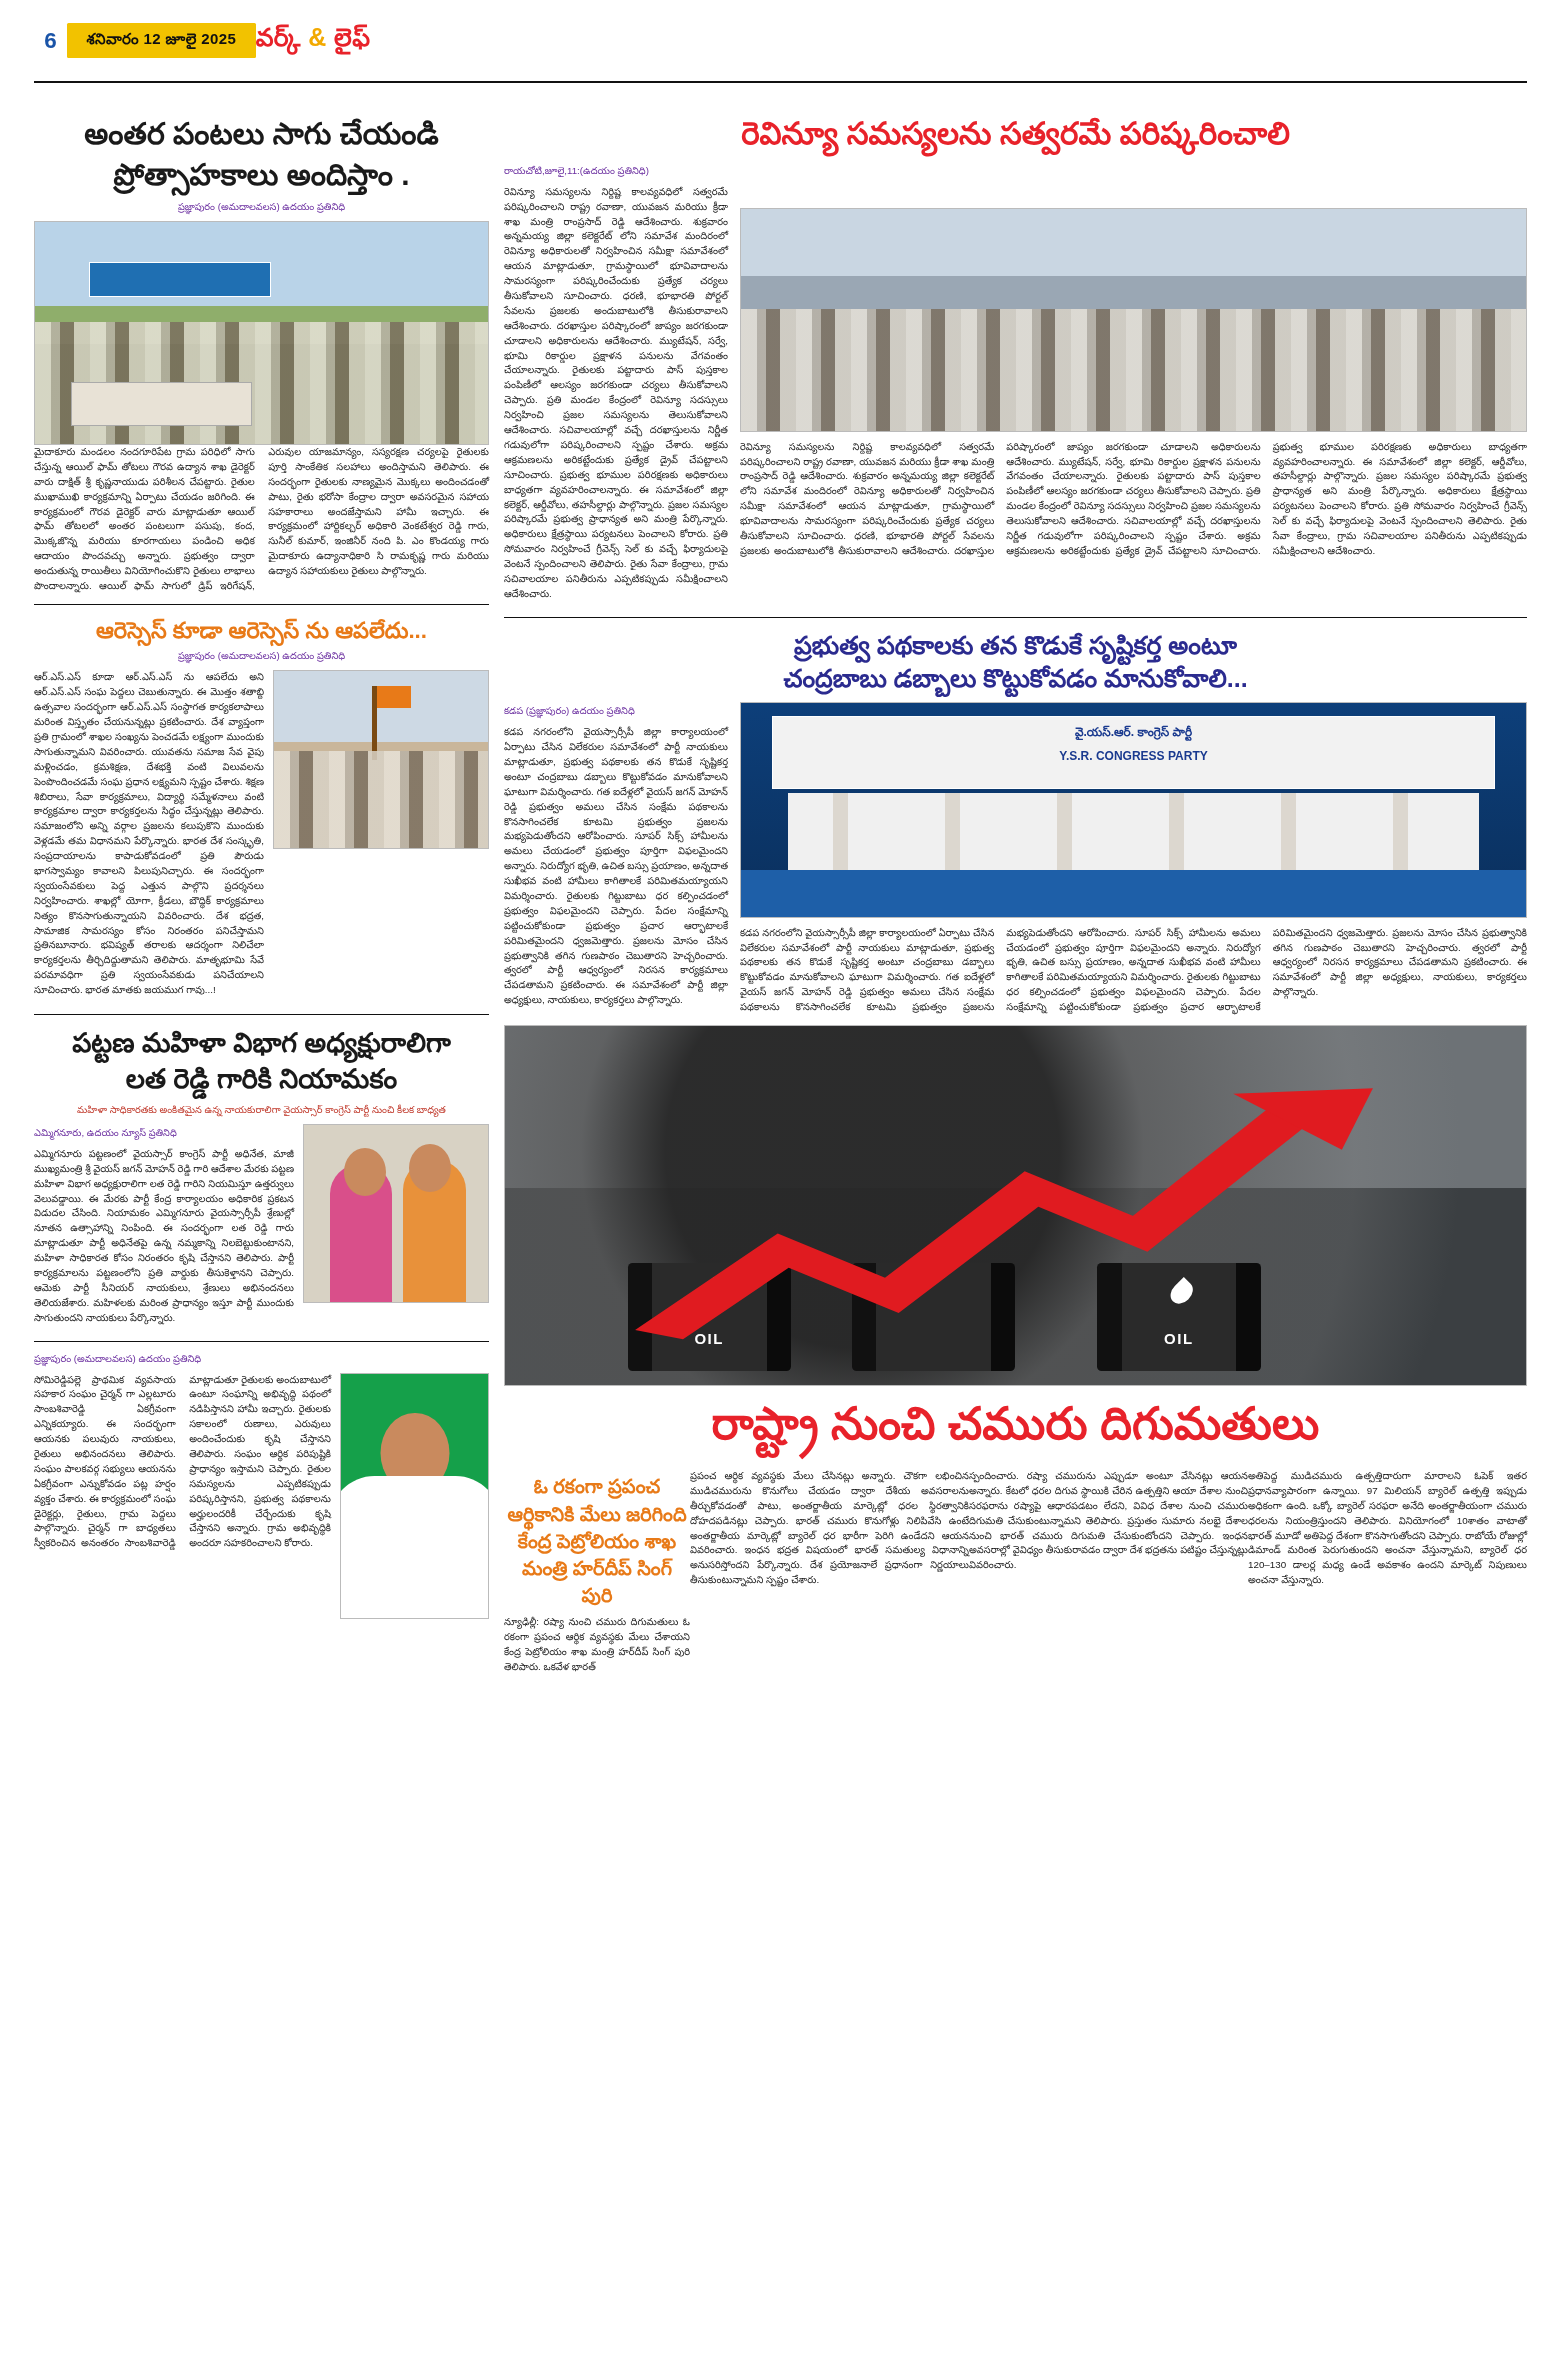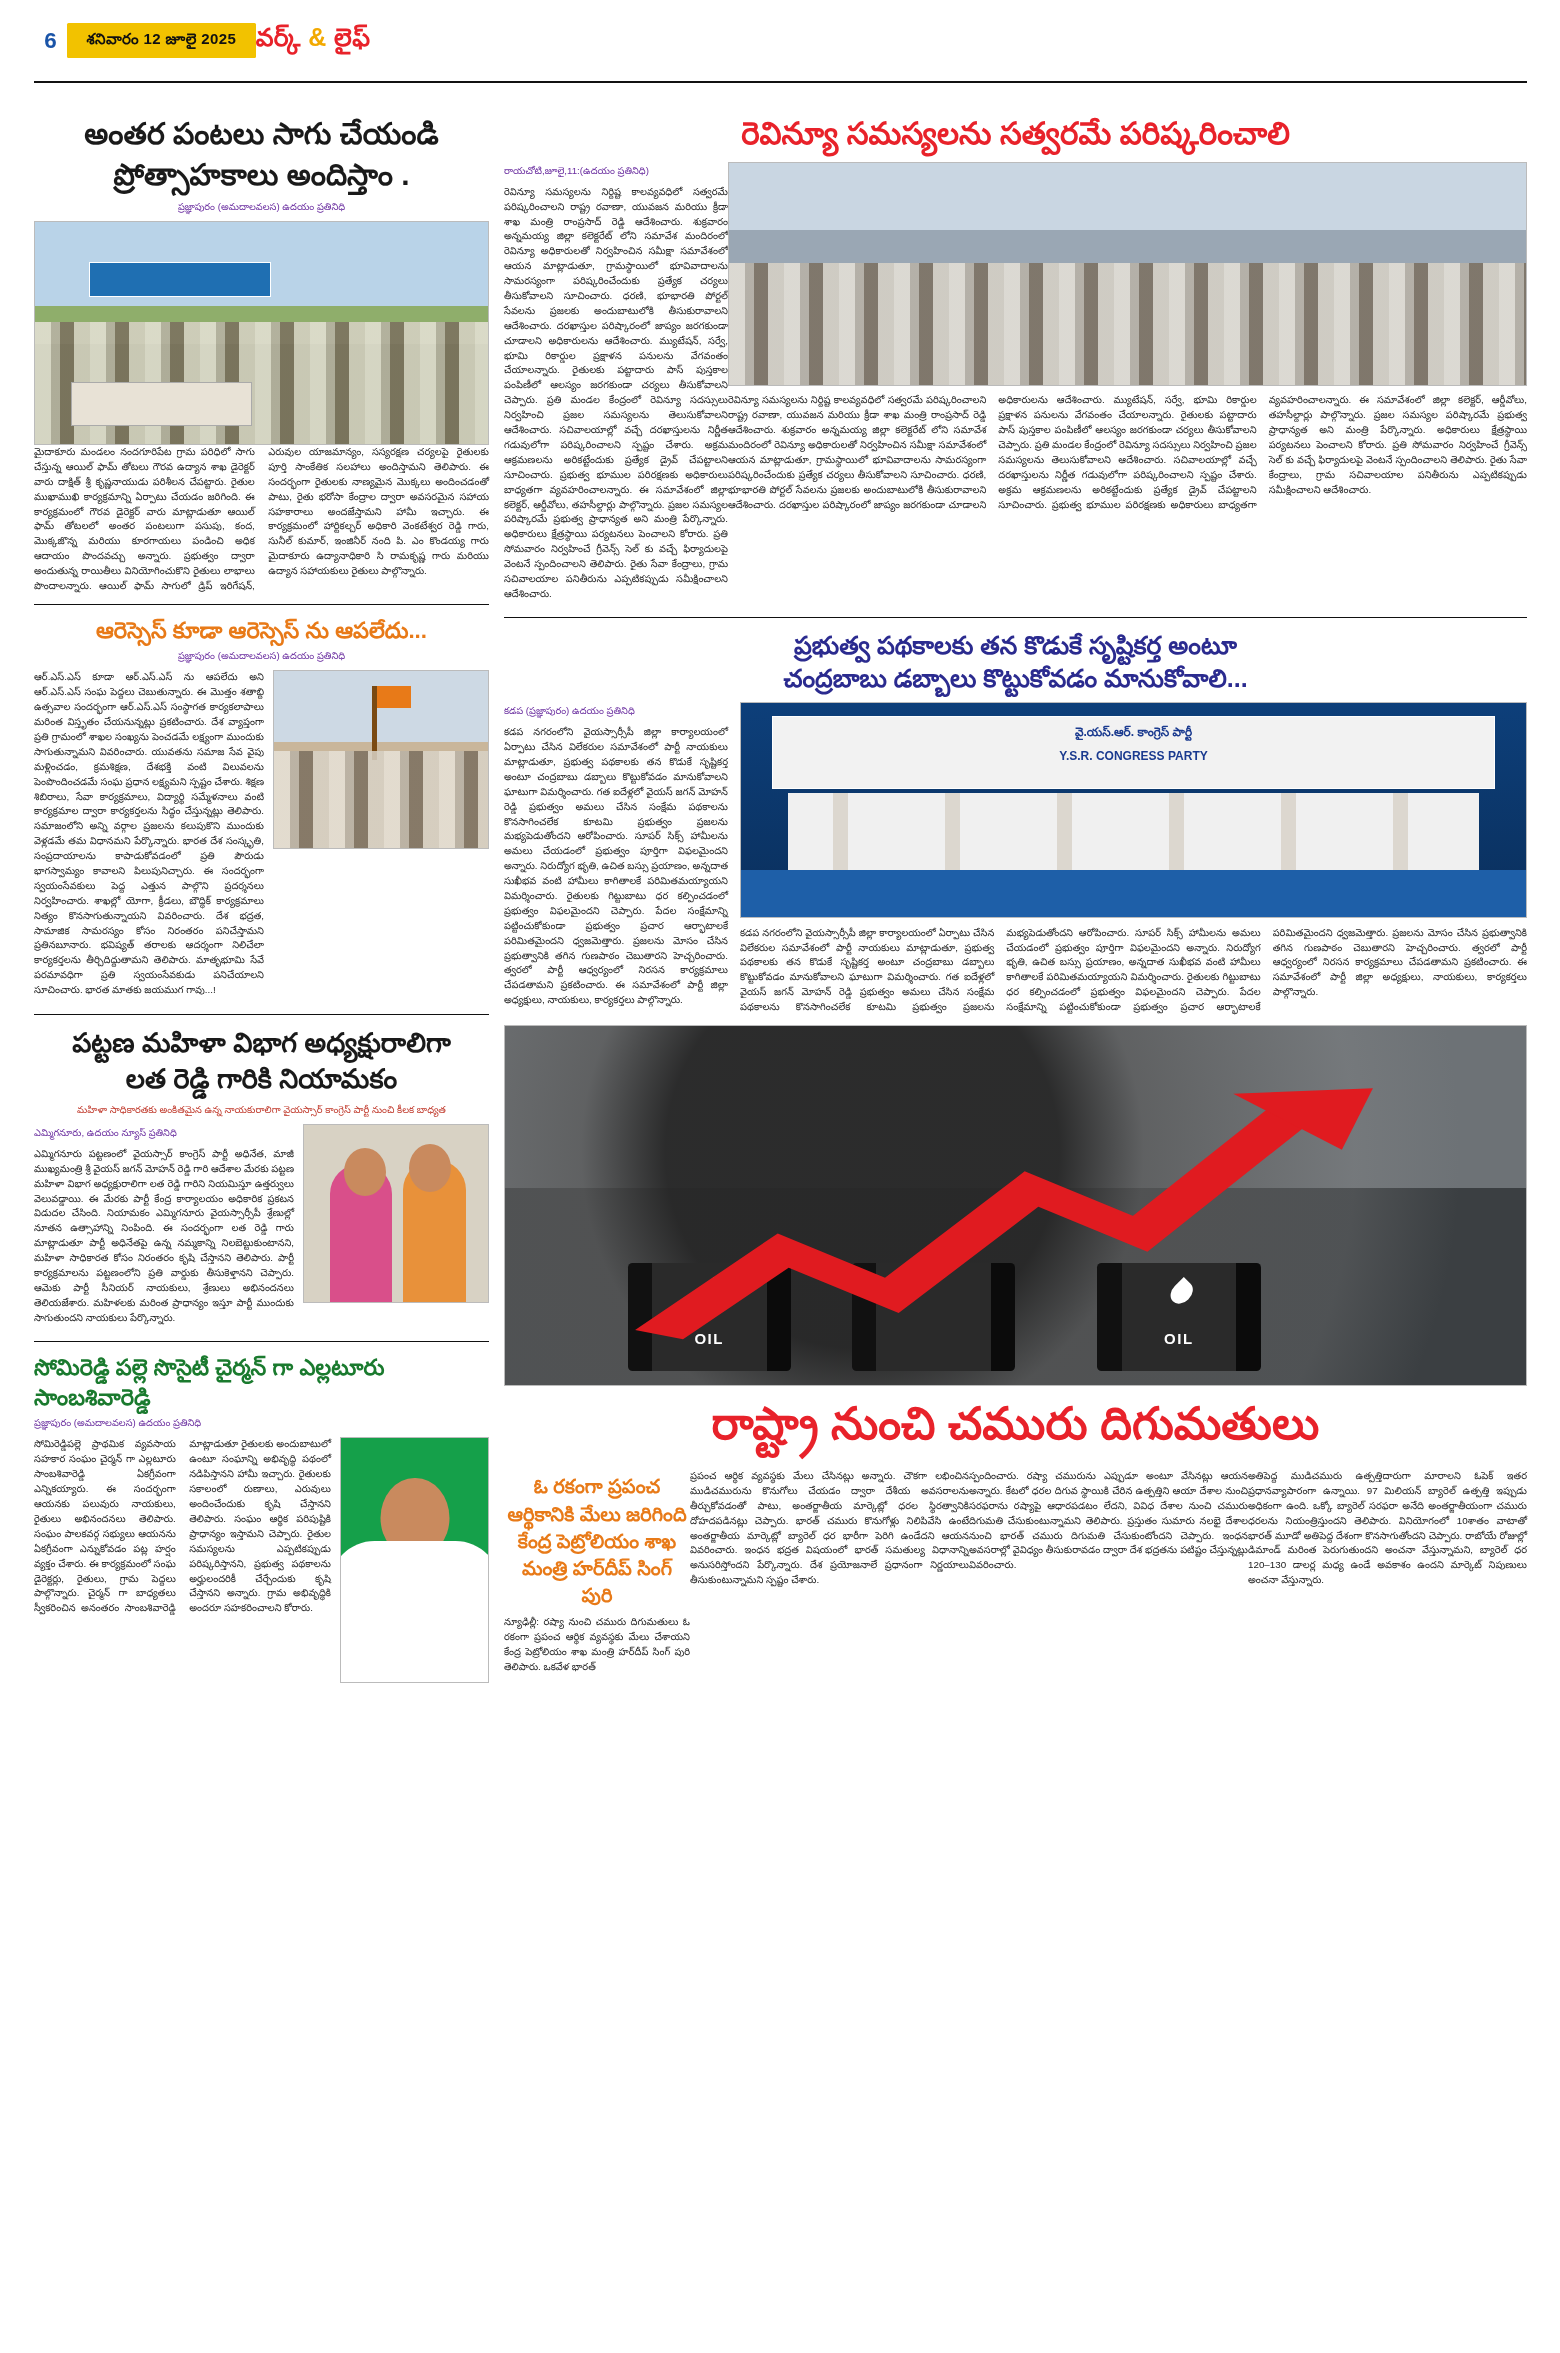--- a/index.html
+++ b/index.html
@@ -199,7 +199,7 @@
     <div style="flex:1">
       <h1 class="head-red">రెవిన్యూ సమస్యలను సత్వరమే పరిష్కరించాలి</h1>
 
-      <div style="display:flex; align-items:flex-start;">
+      <div style="display:flex; gap:12px; align-items:center;">
         <div style="width:224px">
           <div class="byline left">రాయచోటి,జూలై,11:(ఉదయం ప్రతినిధి)</div>
           <div class="body-text">

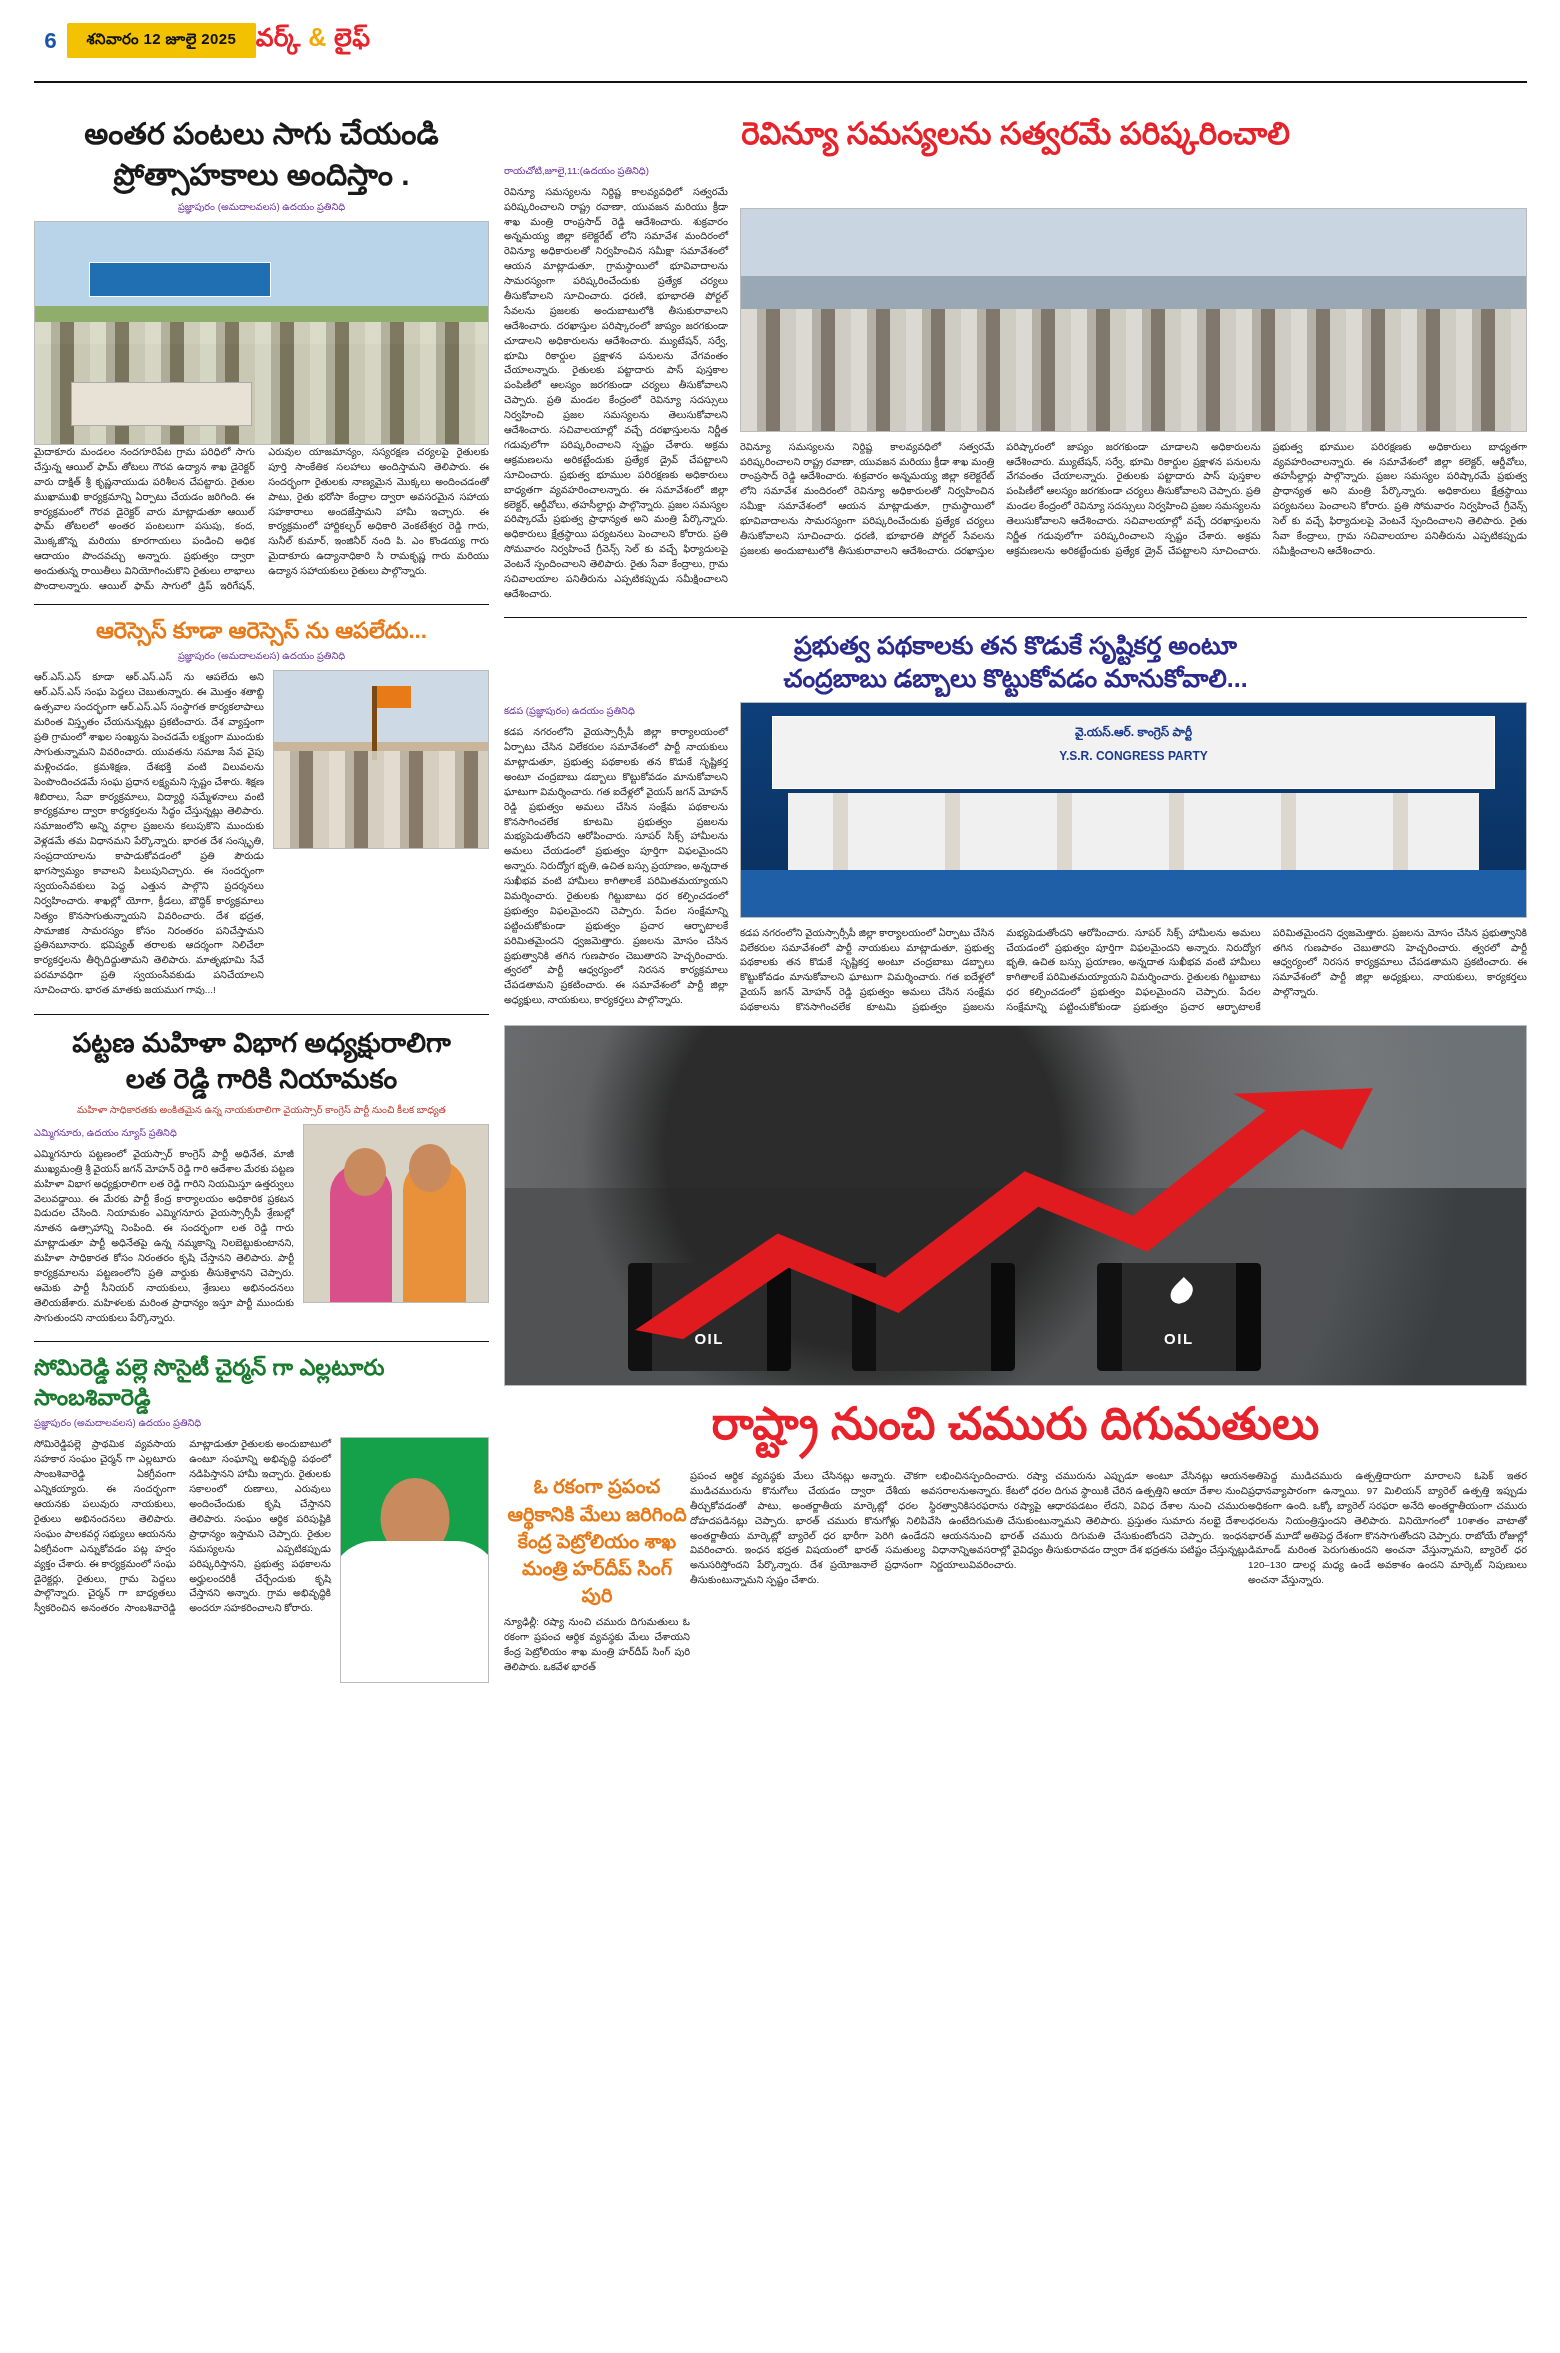--- a/index.html
+++ b/index.html
@@ -183,7 +183,6 @@
 
       <hr class="divider">
 
-      <h2 class="head-green">సోమిరెడ్డి పల్లె సొసైటీ చైర్మన్ గా ఎల్లటూరు సాంబశివారెడ్డి</h2>
       <div class="byline left">ప్రజ్ఞాపురం (అమదాలవలస) ఉదయం ప్రతినిధి</div>
       <div style="display:flex; gap:9px; align-items:flex-start;">
         <div class="body-text body-2col" style="flex:1">

